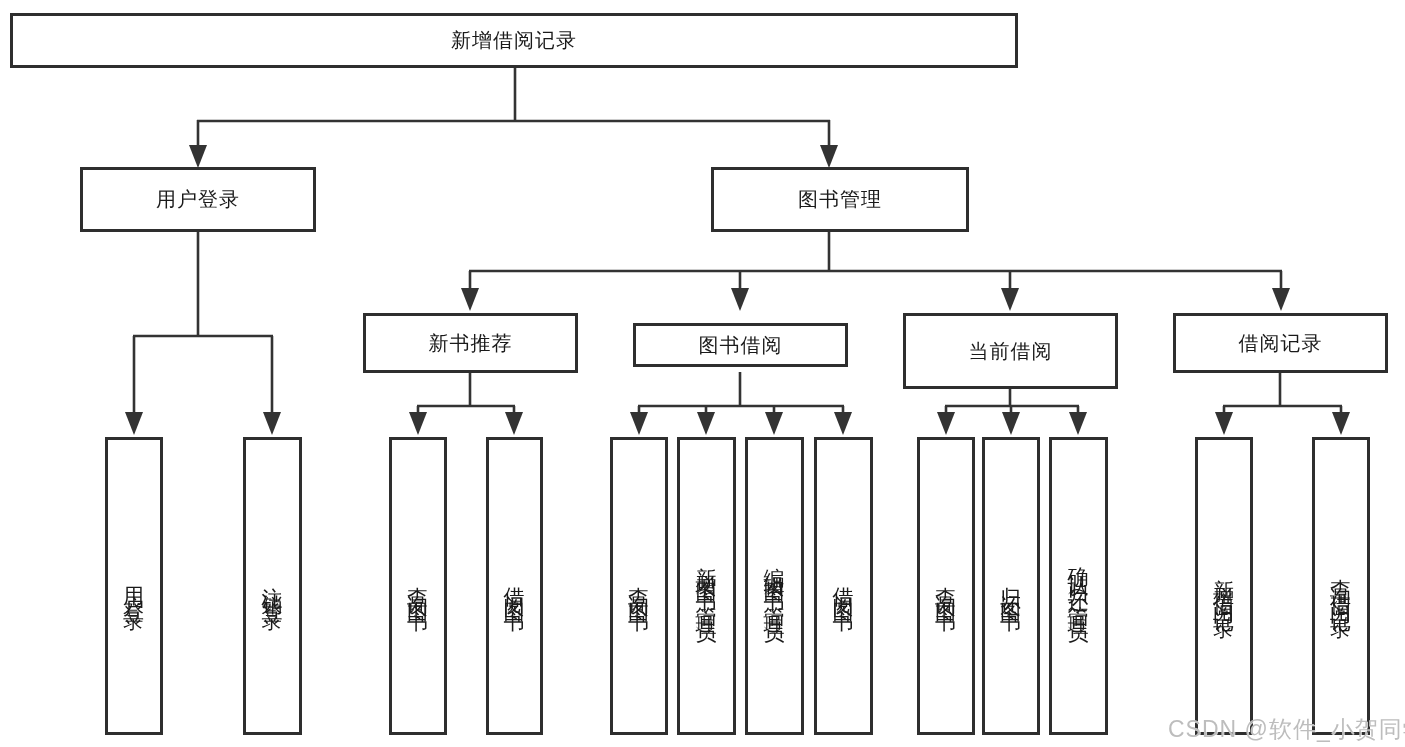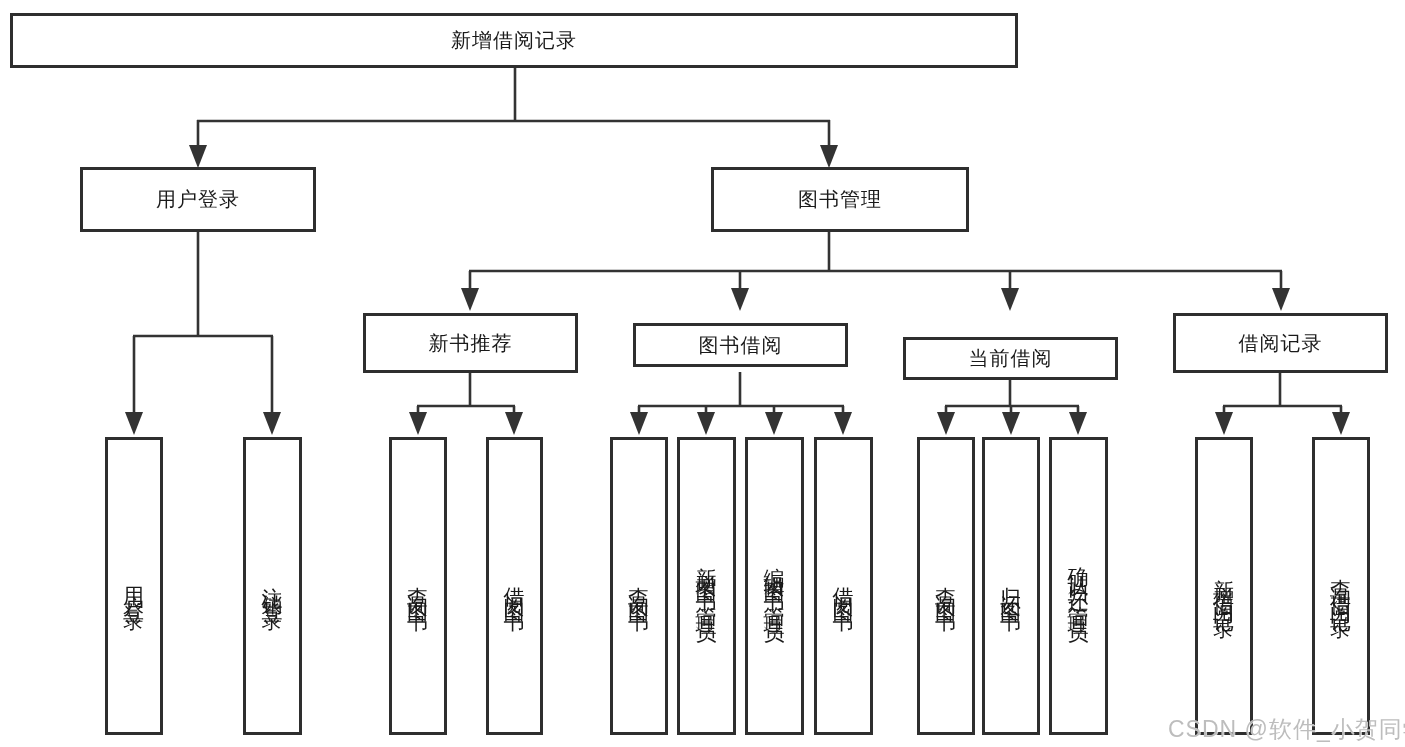--- a/index.html
+++ b/index.html
@@ -60,7 +60,7 @@
   .n2b        { left: 711px;  top: 167px; width: 258px;  height: 65px; }
   .n3a        { left: 363px;  top: 313px; width: 215px;  height: 60px; }
   .n3b        { left: 633px;  top: 313px; width: 215px;  height: 44px; margin-top: 10px; }
-  .n3c        { left: 903px;  top: 313px; width: 215px;  height: 43px; margin-top: 24px; }
+  .n3c        { left: 903px;  top: 313px; width: 215px;  height: 76px; }
   .n3d        { left: 1173px; top: 313px; width: 215px;  height: 60px; }
   .l1  { left: 105px;  width: 58px; }
   .l2  { left: 243px;  width: 59px; }

